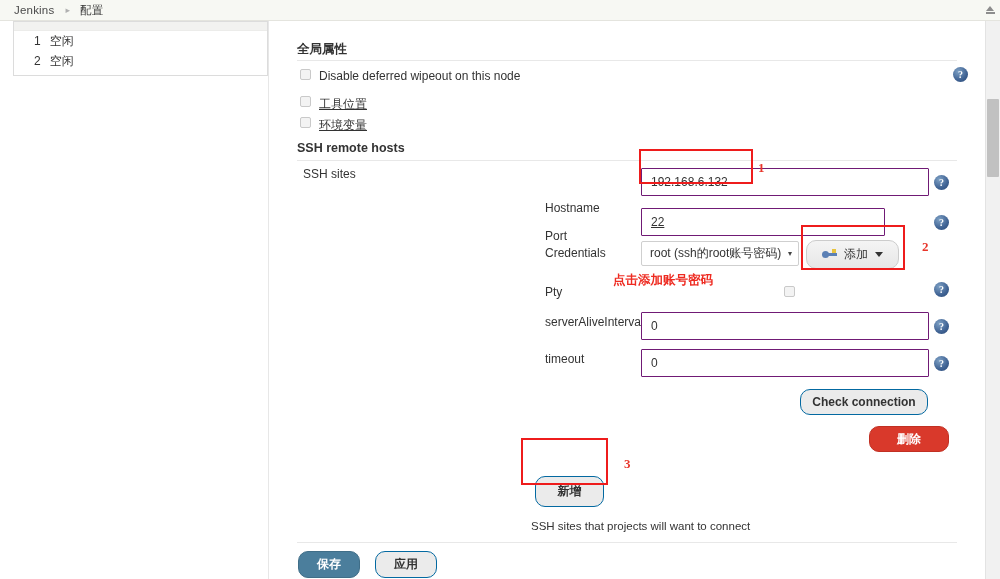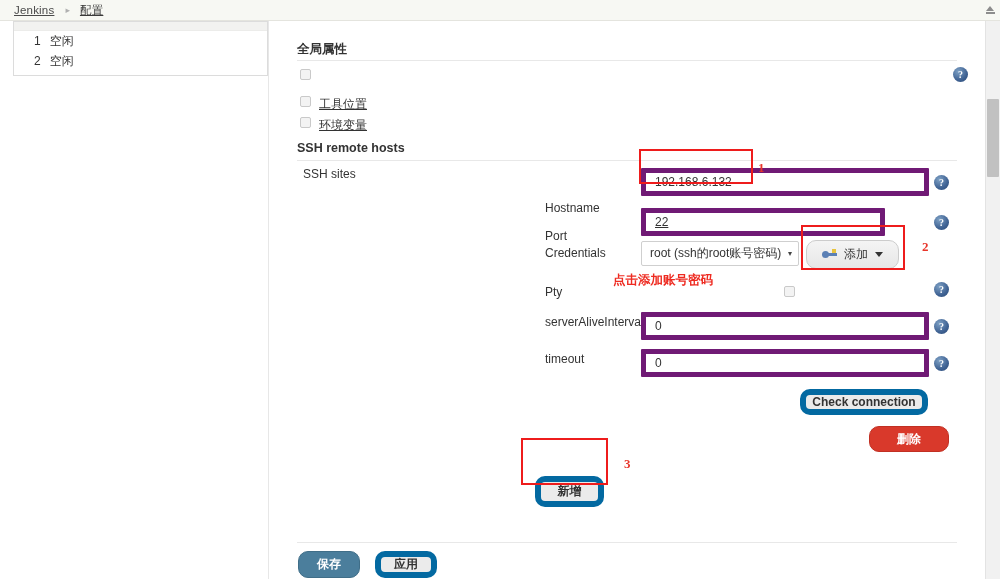--- a/index.html
+++ b/index.html
@@ -16,7 +16,7 @@
     background:#f7f8f3;border-bottom:1px solid #e4e4de;
     display:flex;align-items:center;padding-left:14px;box-sizing:border-box;
   }
-  #breadcrumb-bar .crumb{font-size:11.5px;color:#555;letter-spacing:.2px;text-decoration:underline;}
+  #breadcrumb-bar .crumb{font-size:11.5px;color:#555;letter-spacing:.2px;}
   #breadcrumb-bar .crumb.root{color:#4a4a4a;}
   #breadcrumb-bar .sep{
     color:#b0b0b0;font-size:9px;margin:0 10px 0 11px;

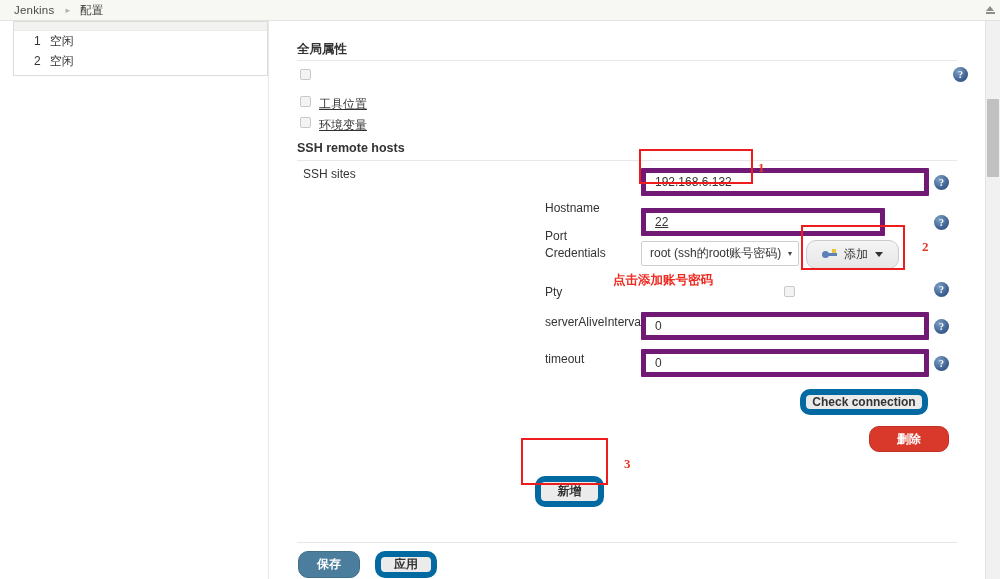--- a/index.html
+++ b/index.html
@@ -187,6 +187,7 @@
   <div class="hr" style="left:28px;top:26px;width:660px;"></div>
 
   <div class="cb" style="left:31px;top:35px;"></div>
+  <div class="cb-label" style="left:50px;top:35px;">Disable deferred wipeout on this node</div>
 
   <div class="cb" style="left:31px;top:62px;"></div>
   <div class="cb-label link" style="left:50px;top:62px;">工具位置</div>

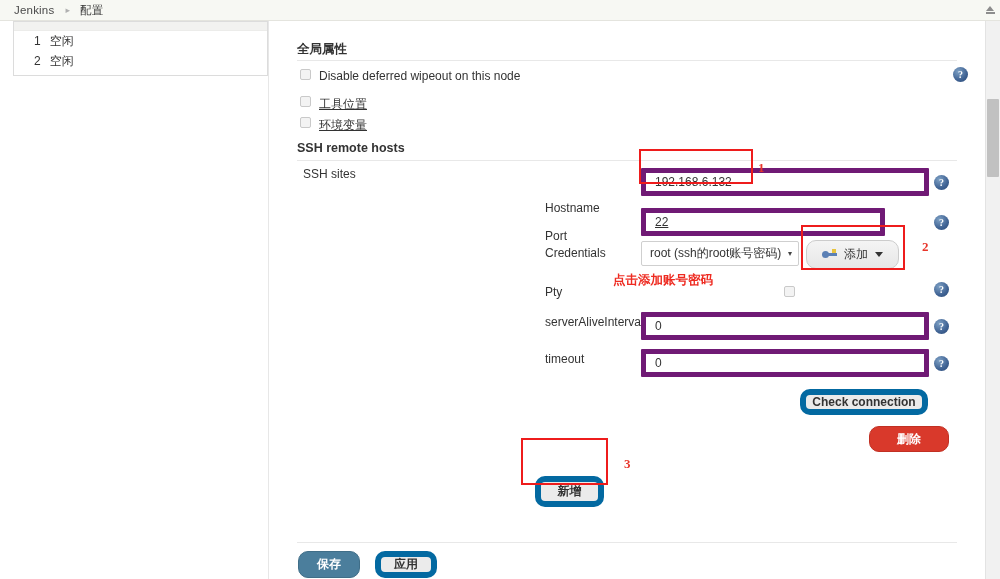--- a/index.html
+++ b/index.html
@@ -72,7 +72,7 @@
   .field-label{position:absolute;font-size:12px;color:#333;}
 
   .txt{
-    position:absolute;height:28px;background:#fff;border:5px solid #701a75;
+    position:absolute;height:28px;background:#fff;border:1px solid #701a75;
     box-sizing:border-box;font-family:"Liberation Sans","DejaVu Sans",sans-serif;
     font-size:12px;color:#333;padding:0 9px;border-radius:1px;outline:none;
   }

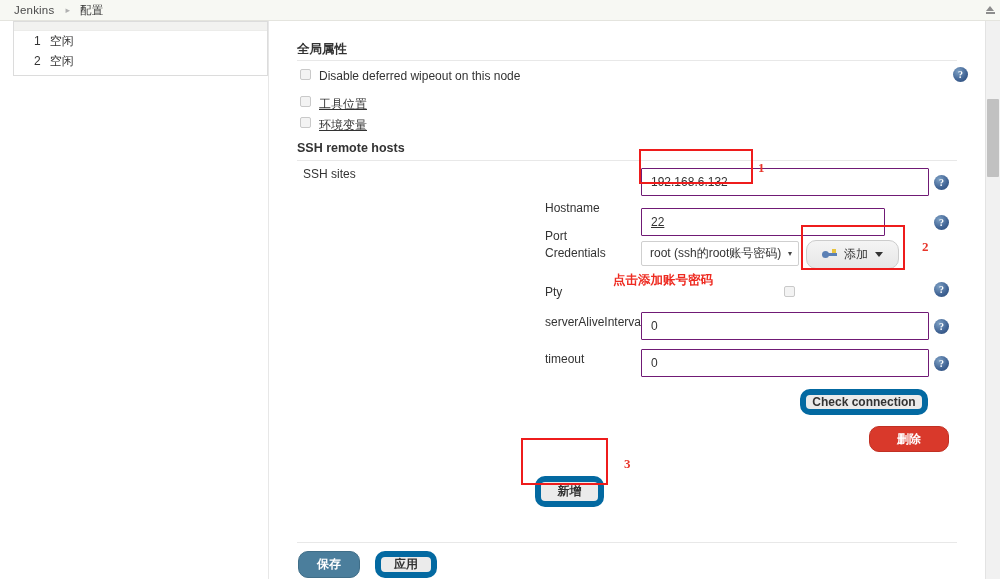--- a/index.html
+++ b/index.html
@@ -101,7 +101,7 @@
     background:#4b7e9c;border:1px solid #406e88;color:#fff;font-weight:bold;
   }
   .btn.plain{
-    background:#ebebeb;border:6px solid #0369a1;color:#333;font-weight:bold;
+    background:#ebebeb;border:1px solid #0369a1;color:#333;font-weight:bold;
   }
 
   .btn-add-cred{

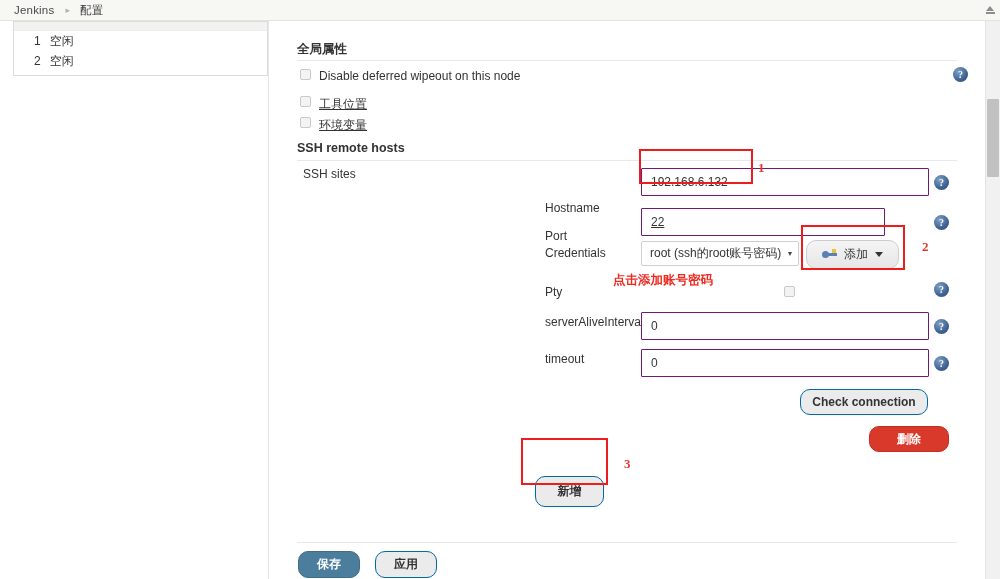--- a/index.html
+++ b/index.html
@@ -243,6 +243,7 @@
 
   <div class="btn plain" style="left:266px;top:442px;width:69px;height:31px;">新增</div>
 
+  <div class="note" style="left:262px;top:486px;">SSH sites that projects will want to connect</div>
 
   <div class="hr" style="left:28px;top:508px;width:660px;"></div>
 

